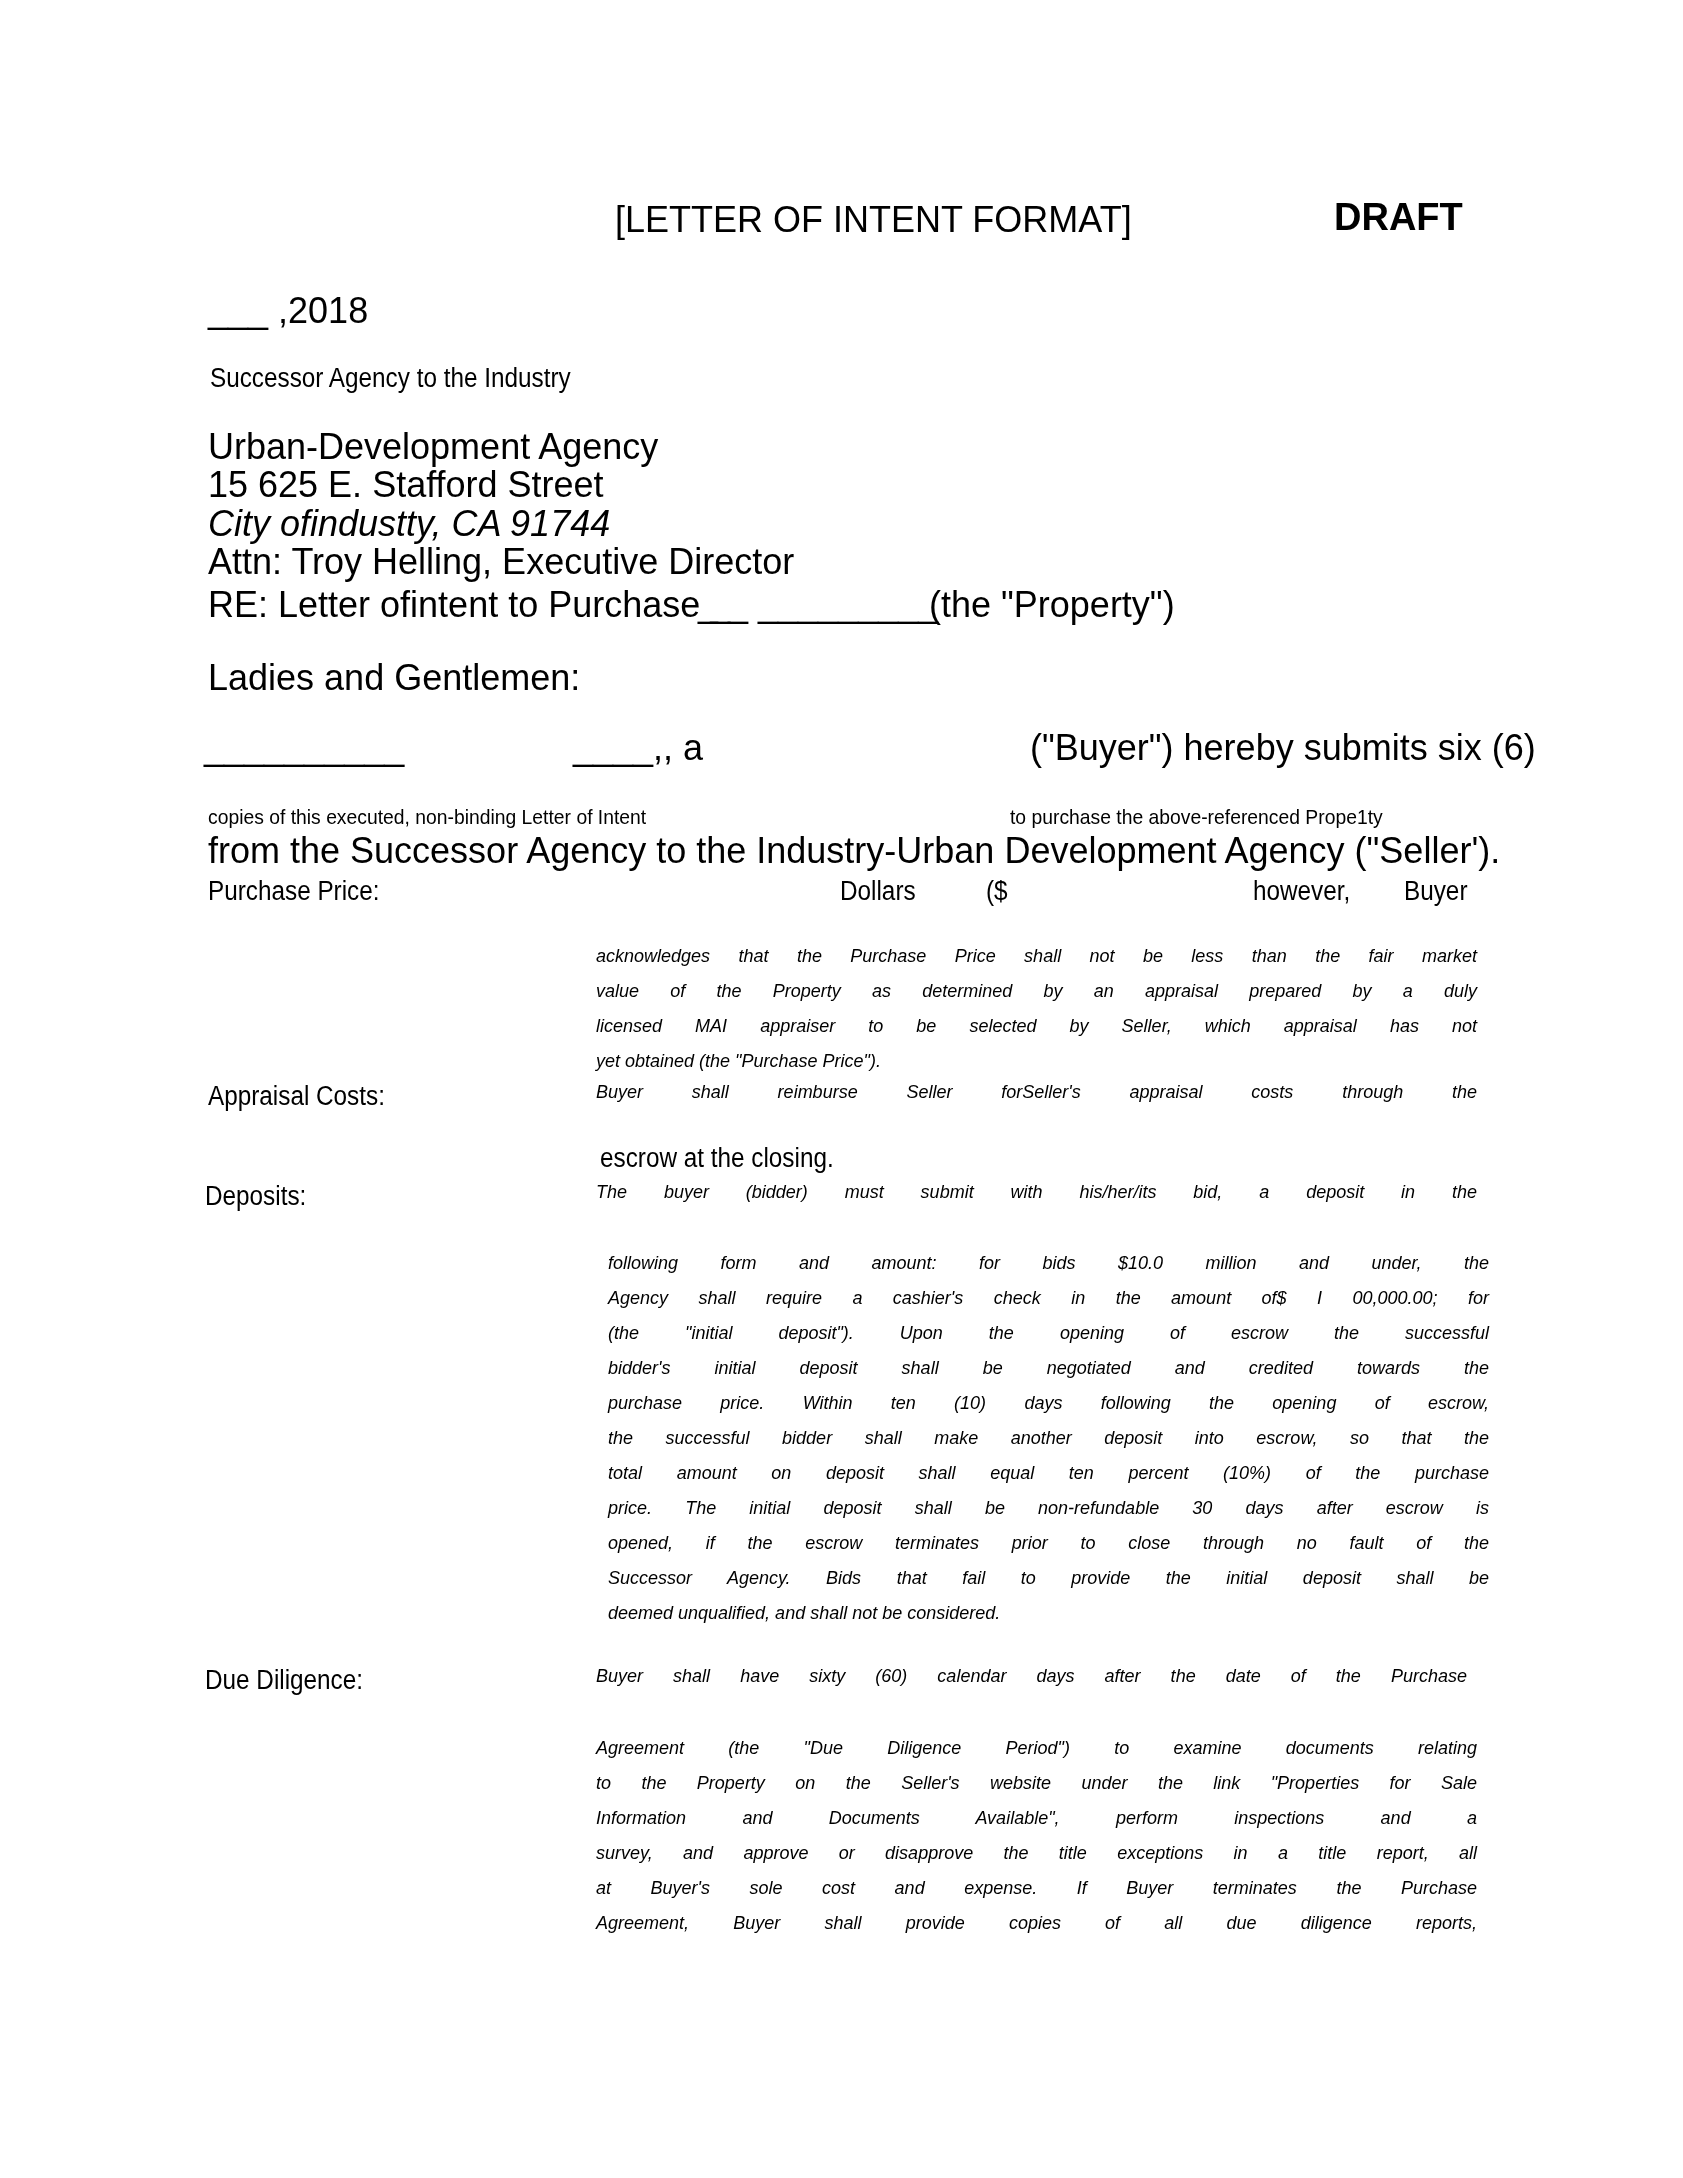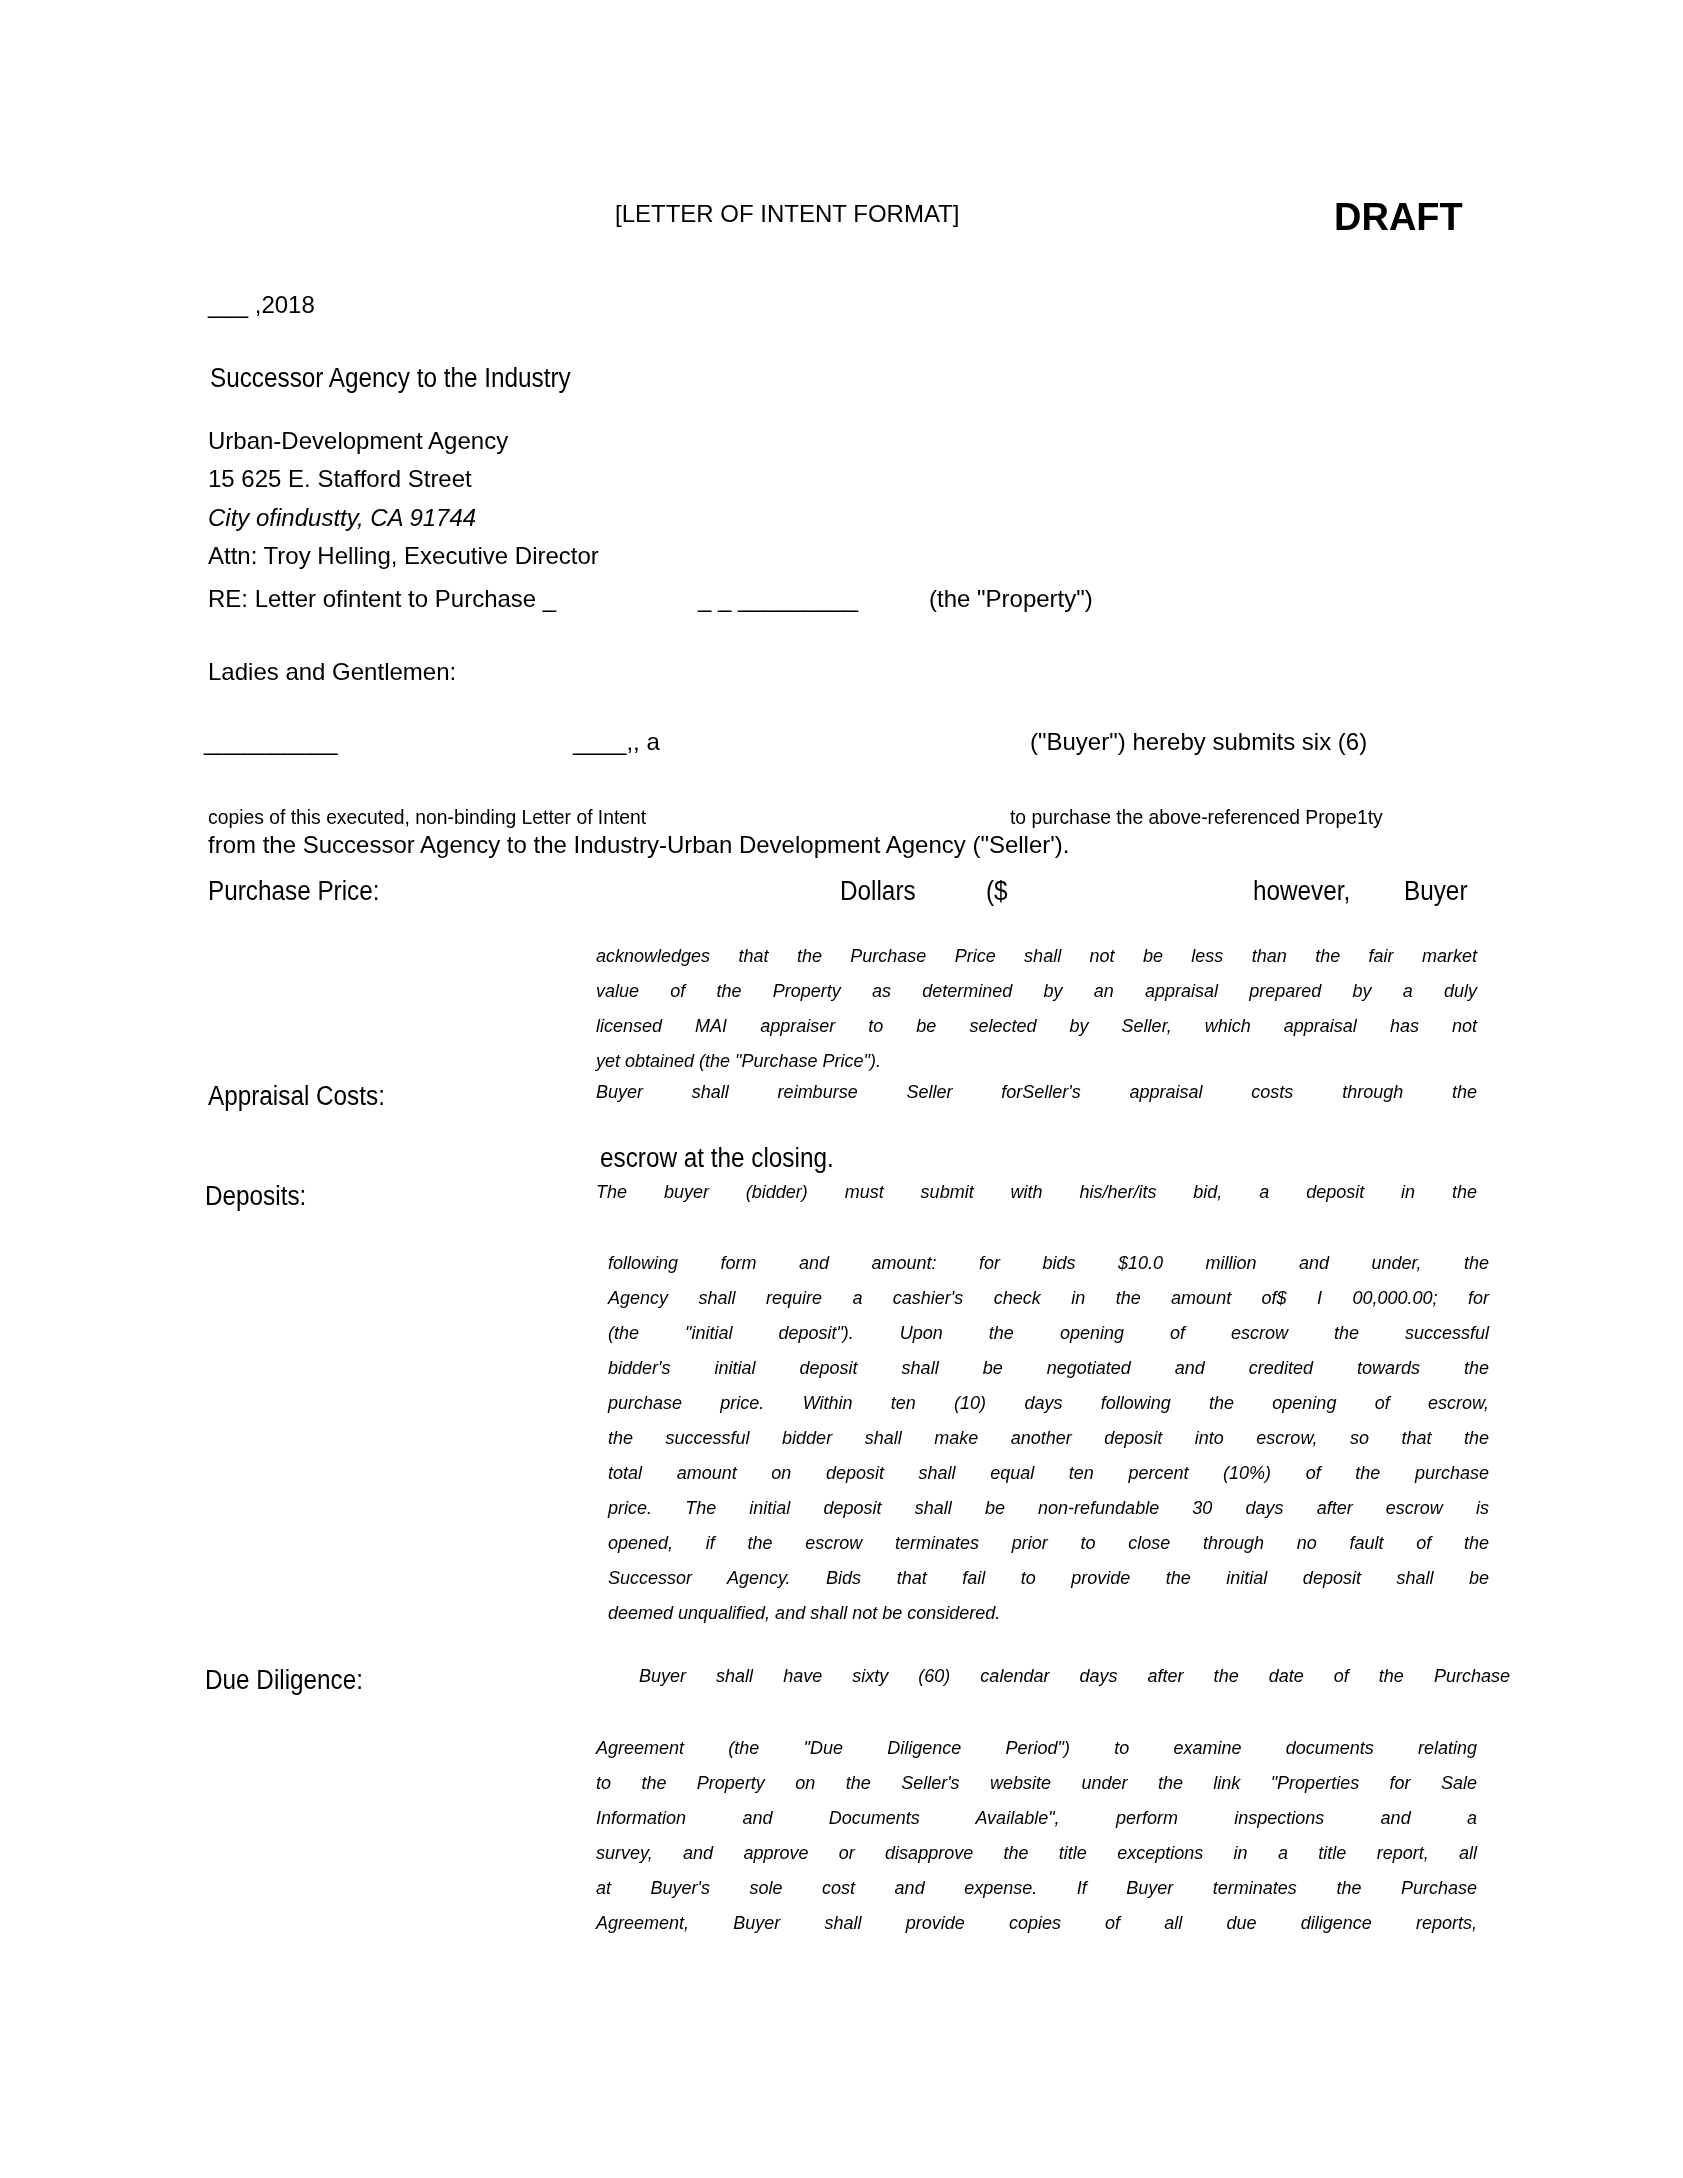--- a/index.html
+++ b/index.html
@@ -5,7 +5,7 @@
   html, body { margin:0; padding:0; background:#ffffff; }
   body { width:1683px; height:2178px; position:relative; overflow:hidden; font-family:"Liberation Sans", sans-serif; color:#000; }
   .t { position:absolute; white-space:nowrap; line-height:1; transform-origin:left top; }
-  .mid { font-size:24px; }
+  .mid { font-size:36px; }
   .body { font-size:27px; transform:scaleX(0.9); }
   .small { font-size:21px; transform:scaleX(0.92); }
   .just { position:absolute; left:596px; width:881px; font-size:18px; line-height:1; text-align:justify; text-align-last:justify; white-space:nowrap;font-style:italic; }

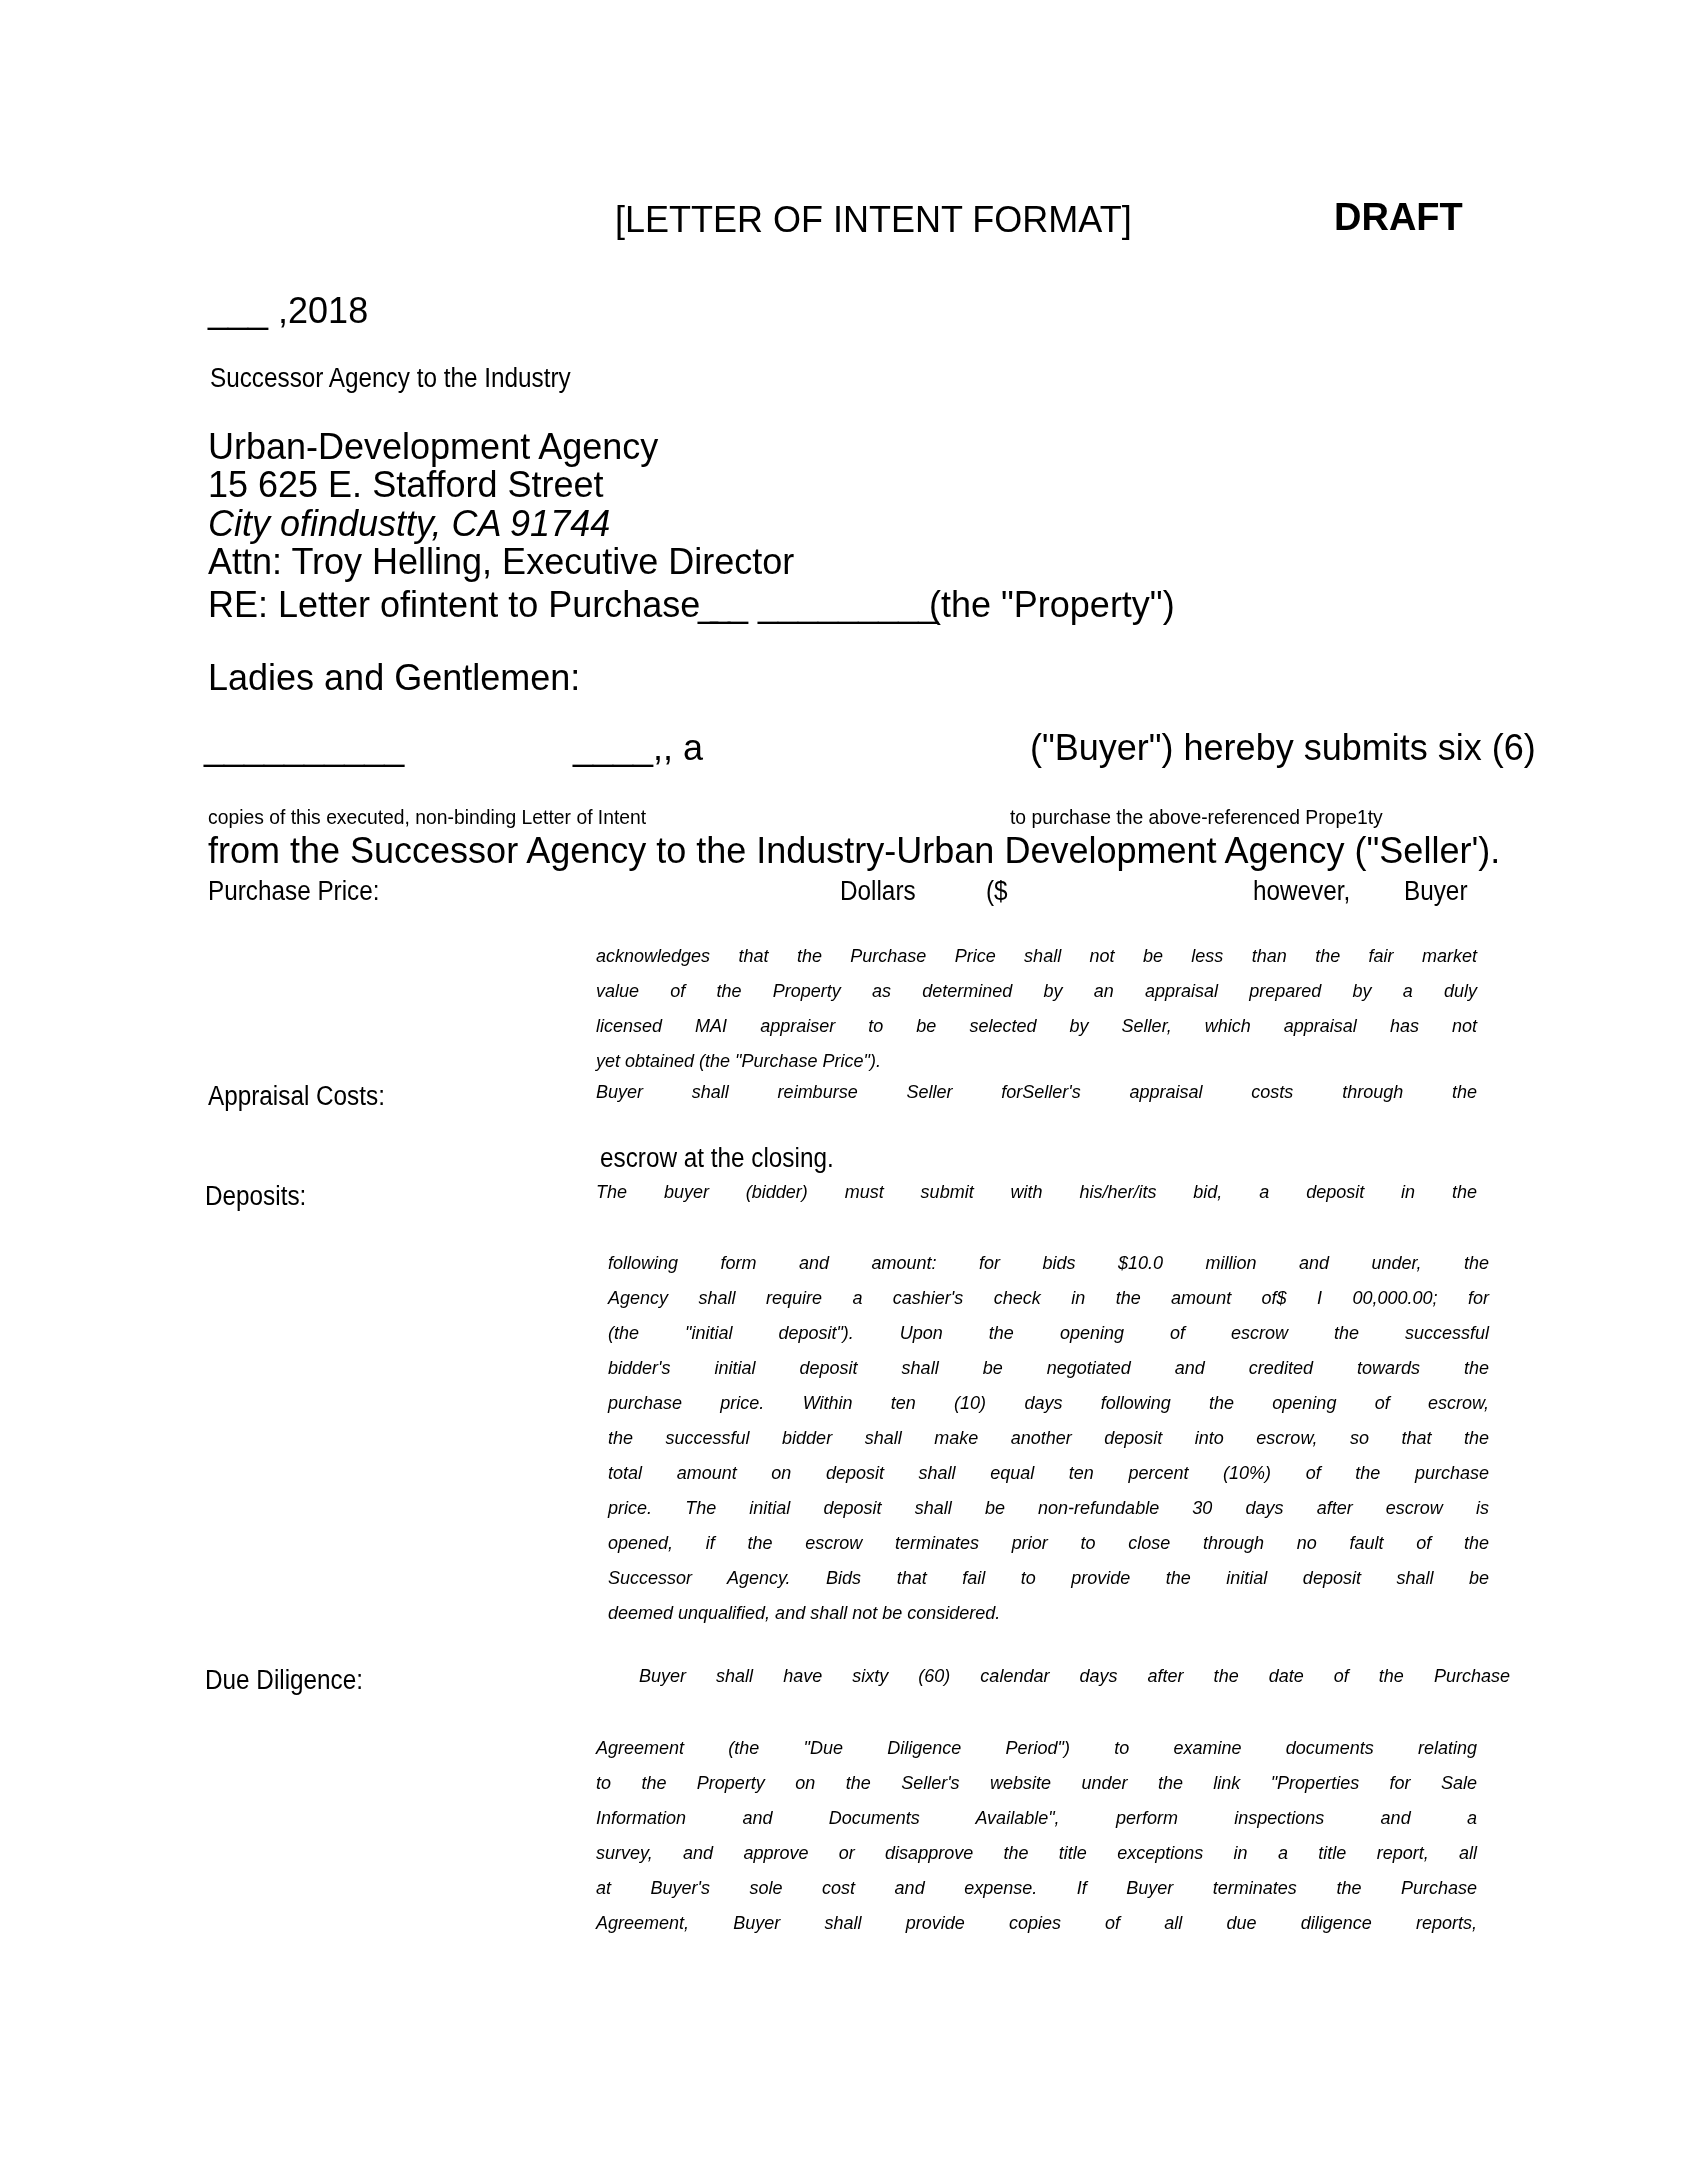--- a/index.html
+++ b/index.html
@@ -78,7 +78,7 @@
 </div>
 
 <div class="t body" style="left:205px; top:1667px;">Due Diligence:</div>
-<div class="just" style="top:1667px; width:871px;margin-left:43px;">
+<div class="just" style="top:1667px; width:871px;">
   <span>Buyer shall have sixty (60) calendar days after the date of the Purchase</span>
 </div>
 <div class="just" style="top:1731px; line-height:35px;">

